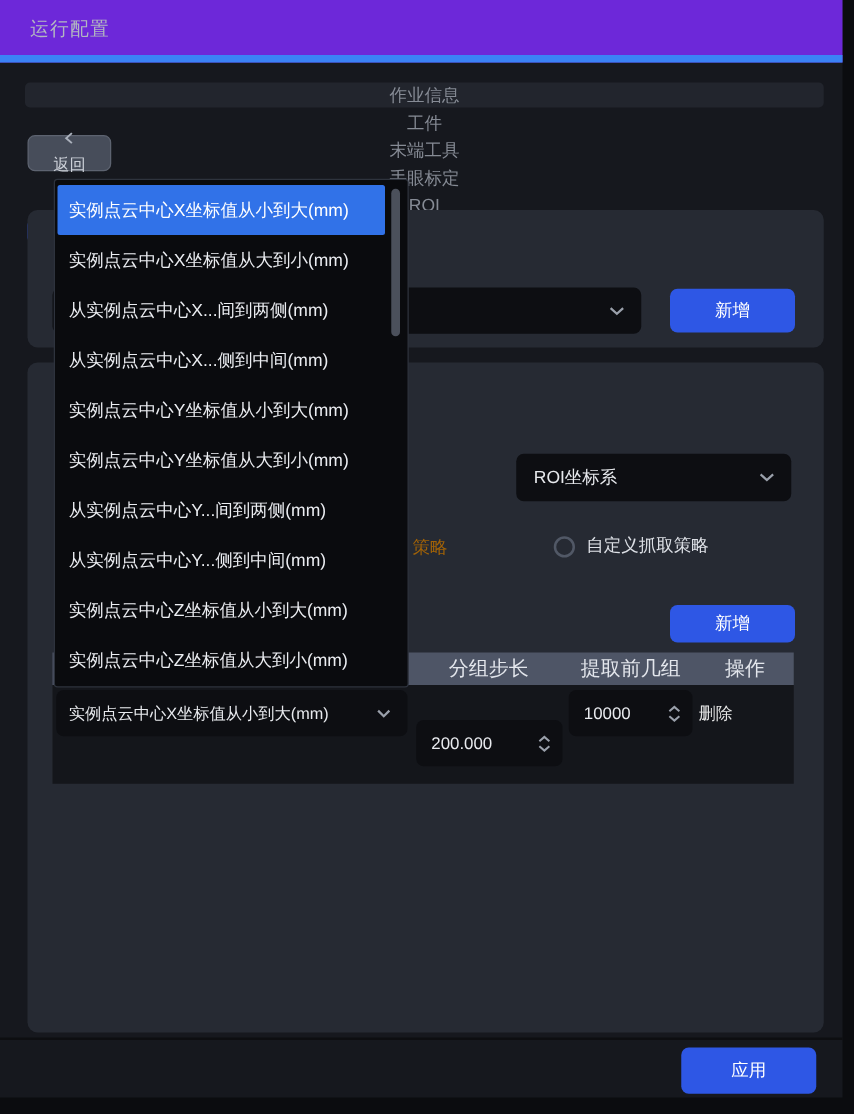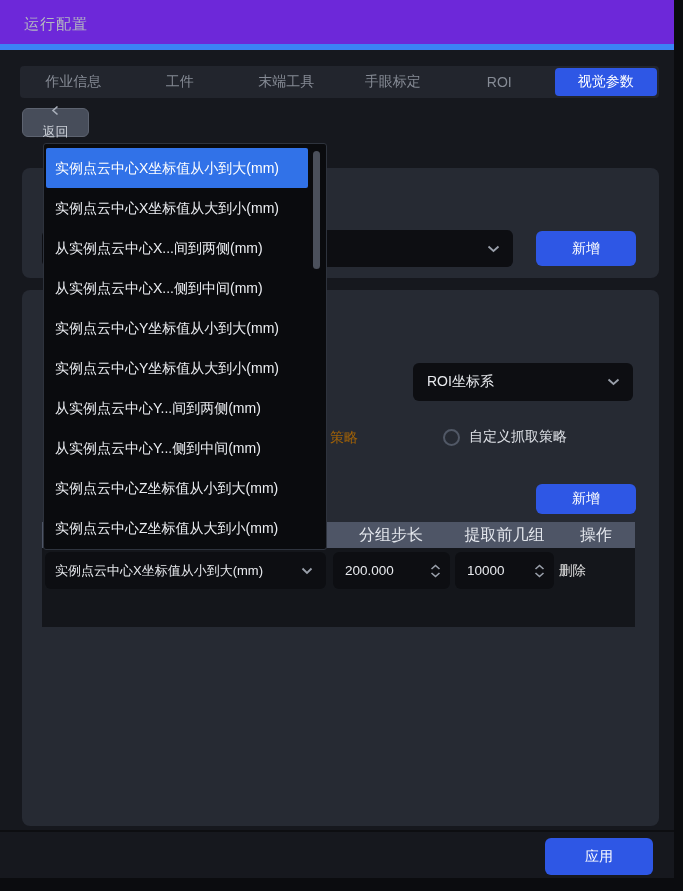--- a/index.html
+++ b/index.html
@@ -13,7 +13,7 @@
   .titlebar .title { position:absolute; left:24px; top:0; line-height:48px; font-size:15px; color:#b3b7c0; letter-spacing:1px; }
 
   
-  .tabstrip { position:absolute; left:20px; top:66px; width:639px; height:32px; background:#22252d; border-radius:4px; display:flex; }
+  .tabstrip { position:absolute; left:20px; top:66px; width:639px; height:20px; background:#22252d; border-radius:4px; display:flex;flex-direction:column; }
   .tab { flex:1 1 0; display:flex; align-items:center; justify-content:center; font-size:14px; color:#868b95; cursor:pointer; border-radius:4px; margin:2px; }
   .tab.active { background:#2e57e5; color:#ffffff; }
 

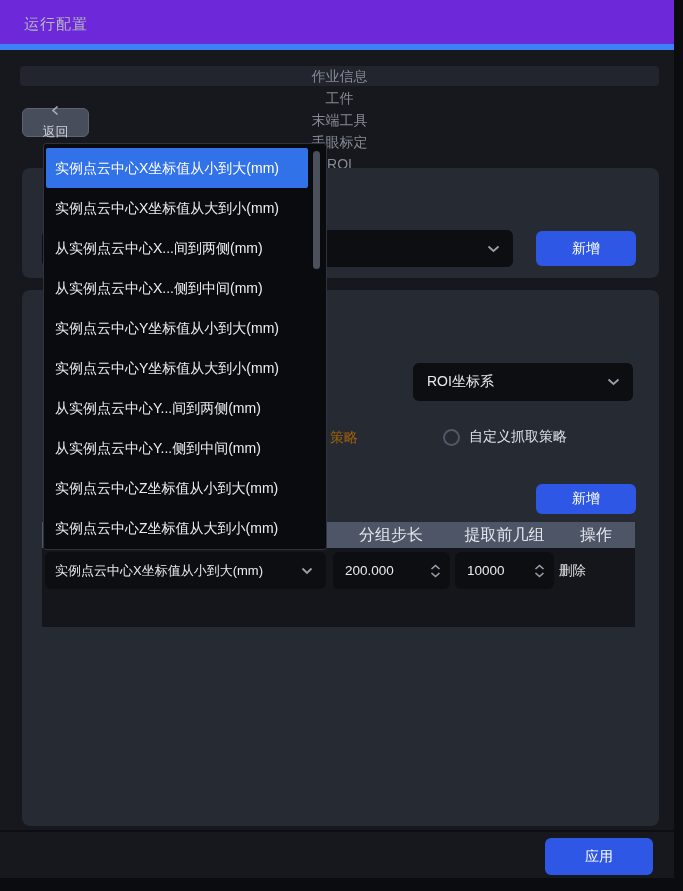--- a/index.html
+++ b/index.html
@@ -51,7 +51,7 @@
 
   .row-select { left:45px; top:552px; width:281px; height:37px; font-size:13px; padding-left:10px; color:#e8eaee; white-space:nowrap; }
   .spinner { padding-left:12px; font-size:13.5px; }
-  .spin1 { left:333px; top:552px; width:117px; height:37px; }
+  .spin1 { left:333px; top:576px; width:117px; height:37px; }
   .spin2 { left:455px; top:552px; width:99px; height:37px; }
   .spin-arrows { position:absolute; right:9px; top:50%; transform:translateY(-50%); display:flex; flex-direction:column; gap:2px; line-height:0; cursor:pointer; }
   .delete-link { position:absolute; left:535px; top:552px; width:75px; height:37px; display:flex; align-items:center; justify-content:center; color:#e5e5e5; font-size:13.5px; cursor:pointer;font-family:Liberation Mono, monospace; }

